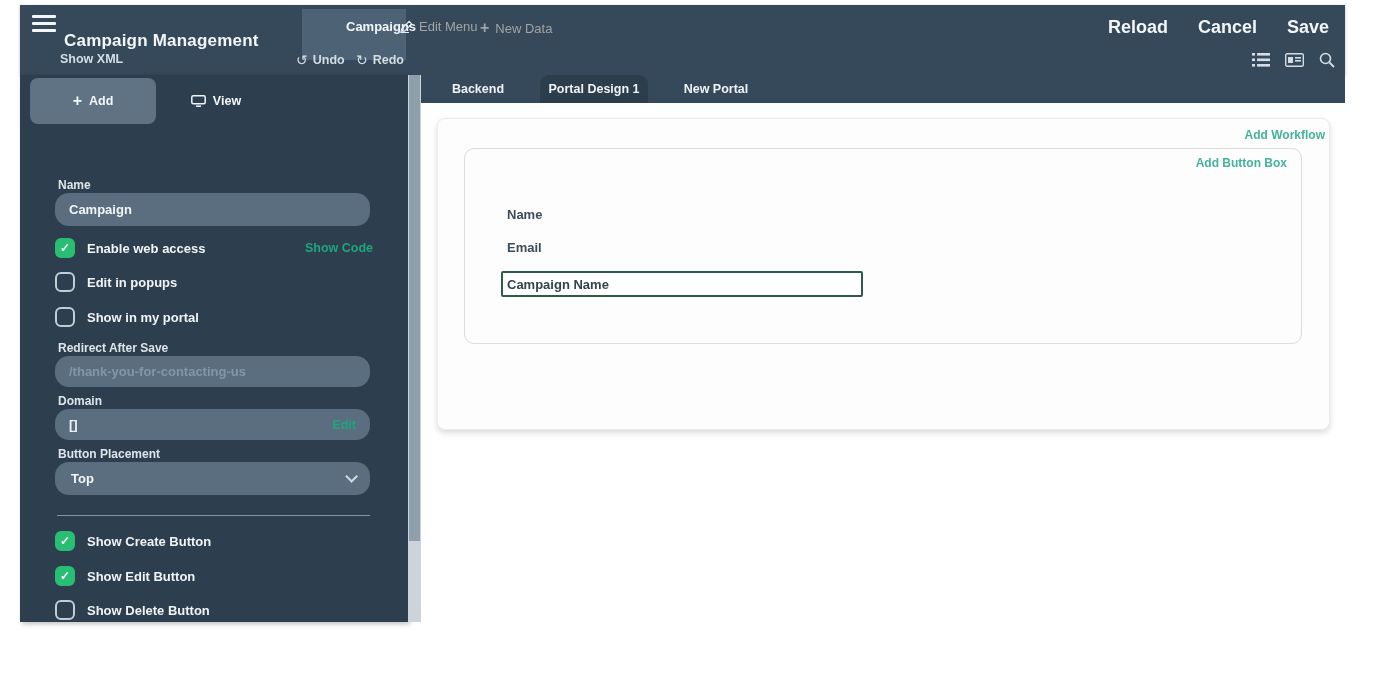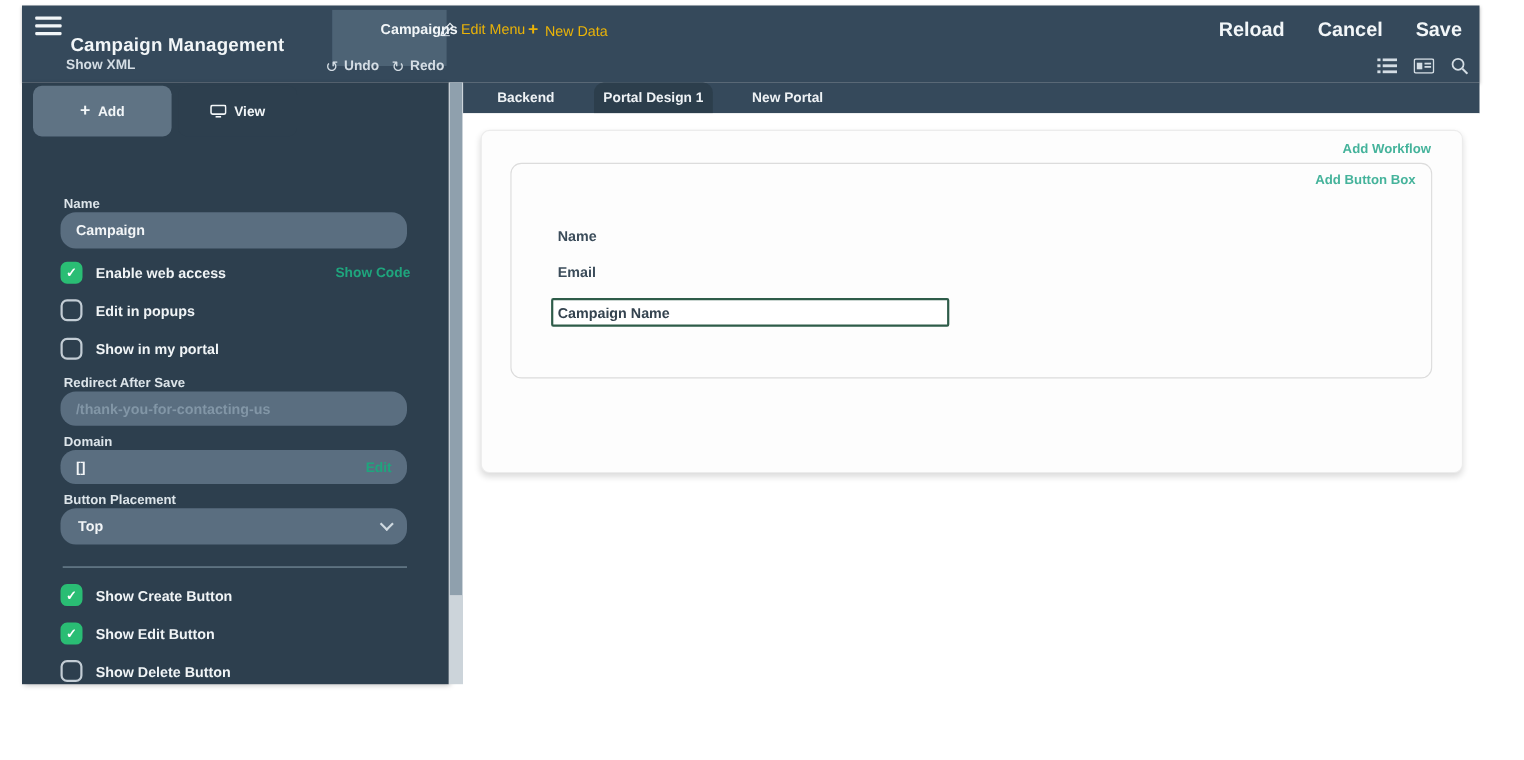--- a/index.html
+++ b/index.html
@@ -14,7 +14,7 @@
   .app-title { position:absolute; left:44px; top:26px; color:#f2f6f8; font-size:17px; font-weight:bold; letter-spacing:.2px; }
   .campaigns-hl { position:absolute; left:282px; top:4px; width:104px; height:51px;
     background:#4d6375; color:#f2f6f8; font-size:13px; font-weight:bold; text-align:center; padding-top:10px; cursor:pointer;padding-left:44px; }
-  .hdr-item { position:absolute; top:14px; color:#eab308; font-size:13px; display:flex; align-items:center; gap:6px; cursor:pointer;text-align:center; }
+  .hdr-item { position:absolute; top:14px; color:#a3a3a3; font-size:13px; display:flex; align-items:center; gap:6px; cursor:pointer;text-align:center; }
   .hdr-actions { position:absolute; right:16px; top:12px; display:flex; gap:30px; }
   .hdr-actions span { color:#f2f6f8; font-size:18px; font-weight:bold; cursor:pointer; }
   .subrow-item { position:absolute; top:47px; color:#d4dde4; font-size:12.5px; font-weight:bold; display:flex; align-items:center; gap:5px; cursor:pointer; }

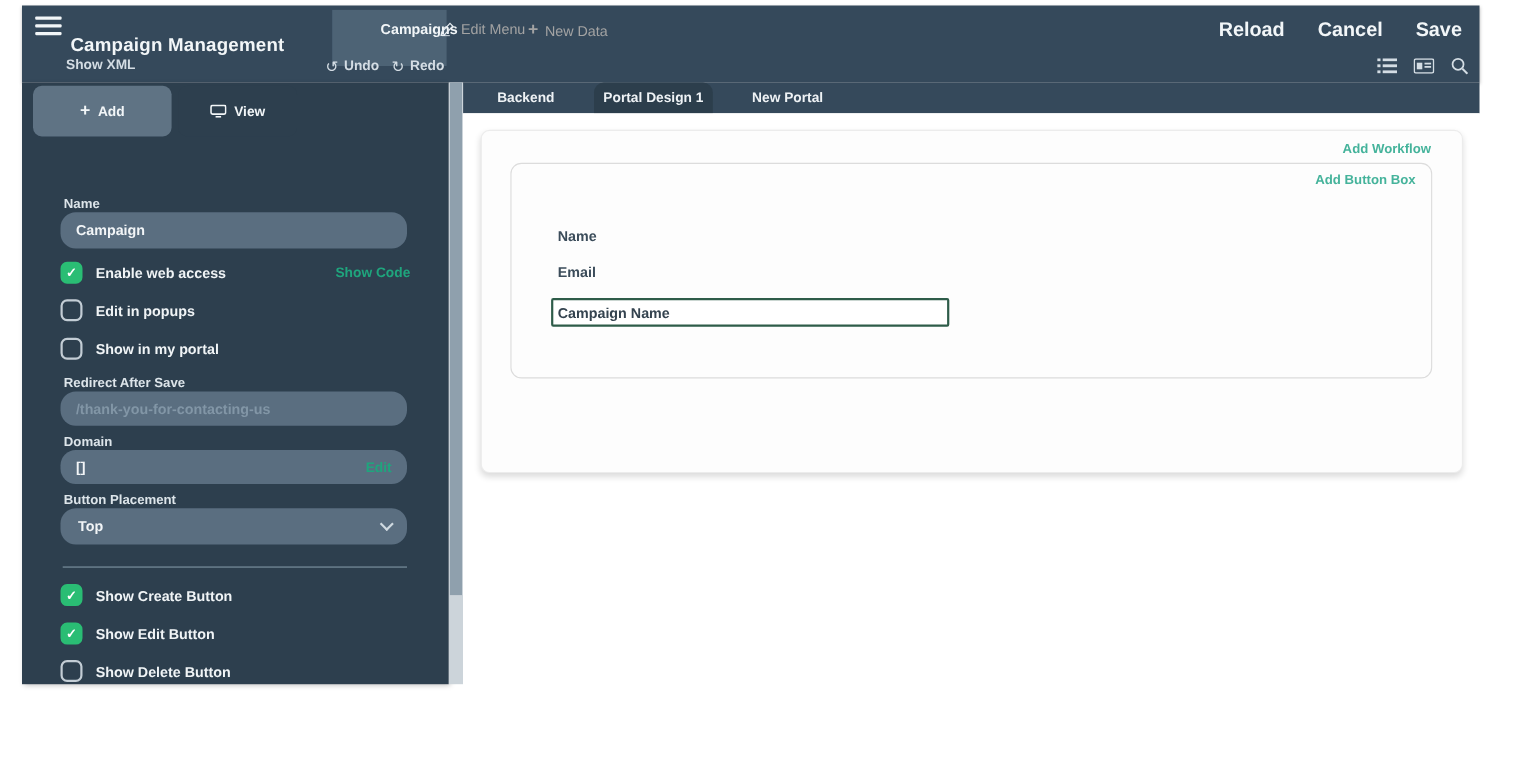--- a/index.html
+++ b/index.html
@@ -226,7 +226,7 @@
 
   <div id="main-area">
     <div id="outer-card" style="left:16px; top:15px;">
-      <a class="add-link" style="right:28px; top:9px;">Add Workflow</a>
+      <a class="add-link" style="right:4px; top:9px;">Add Workflow</a>
 
       <div id="inner-card">
         <a class="add-link" style="right:14px; top:7px;">Add Button Box</a>

